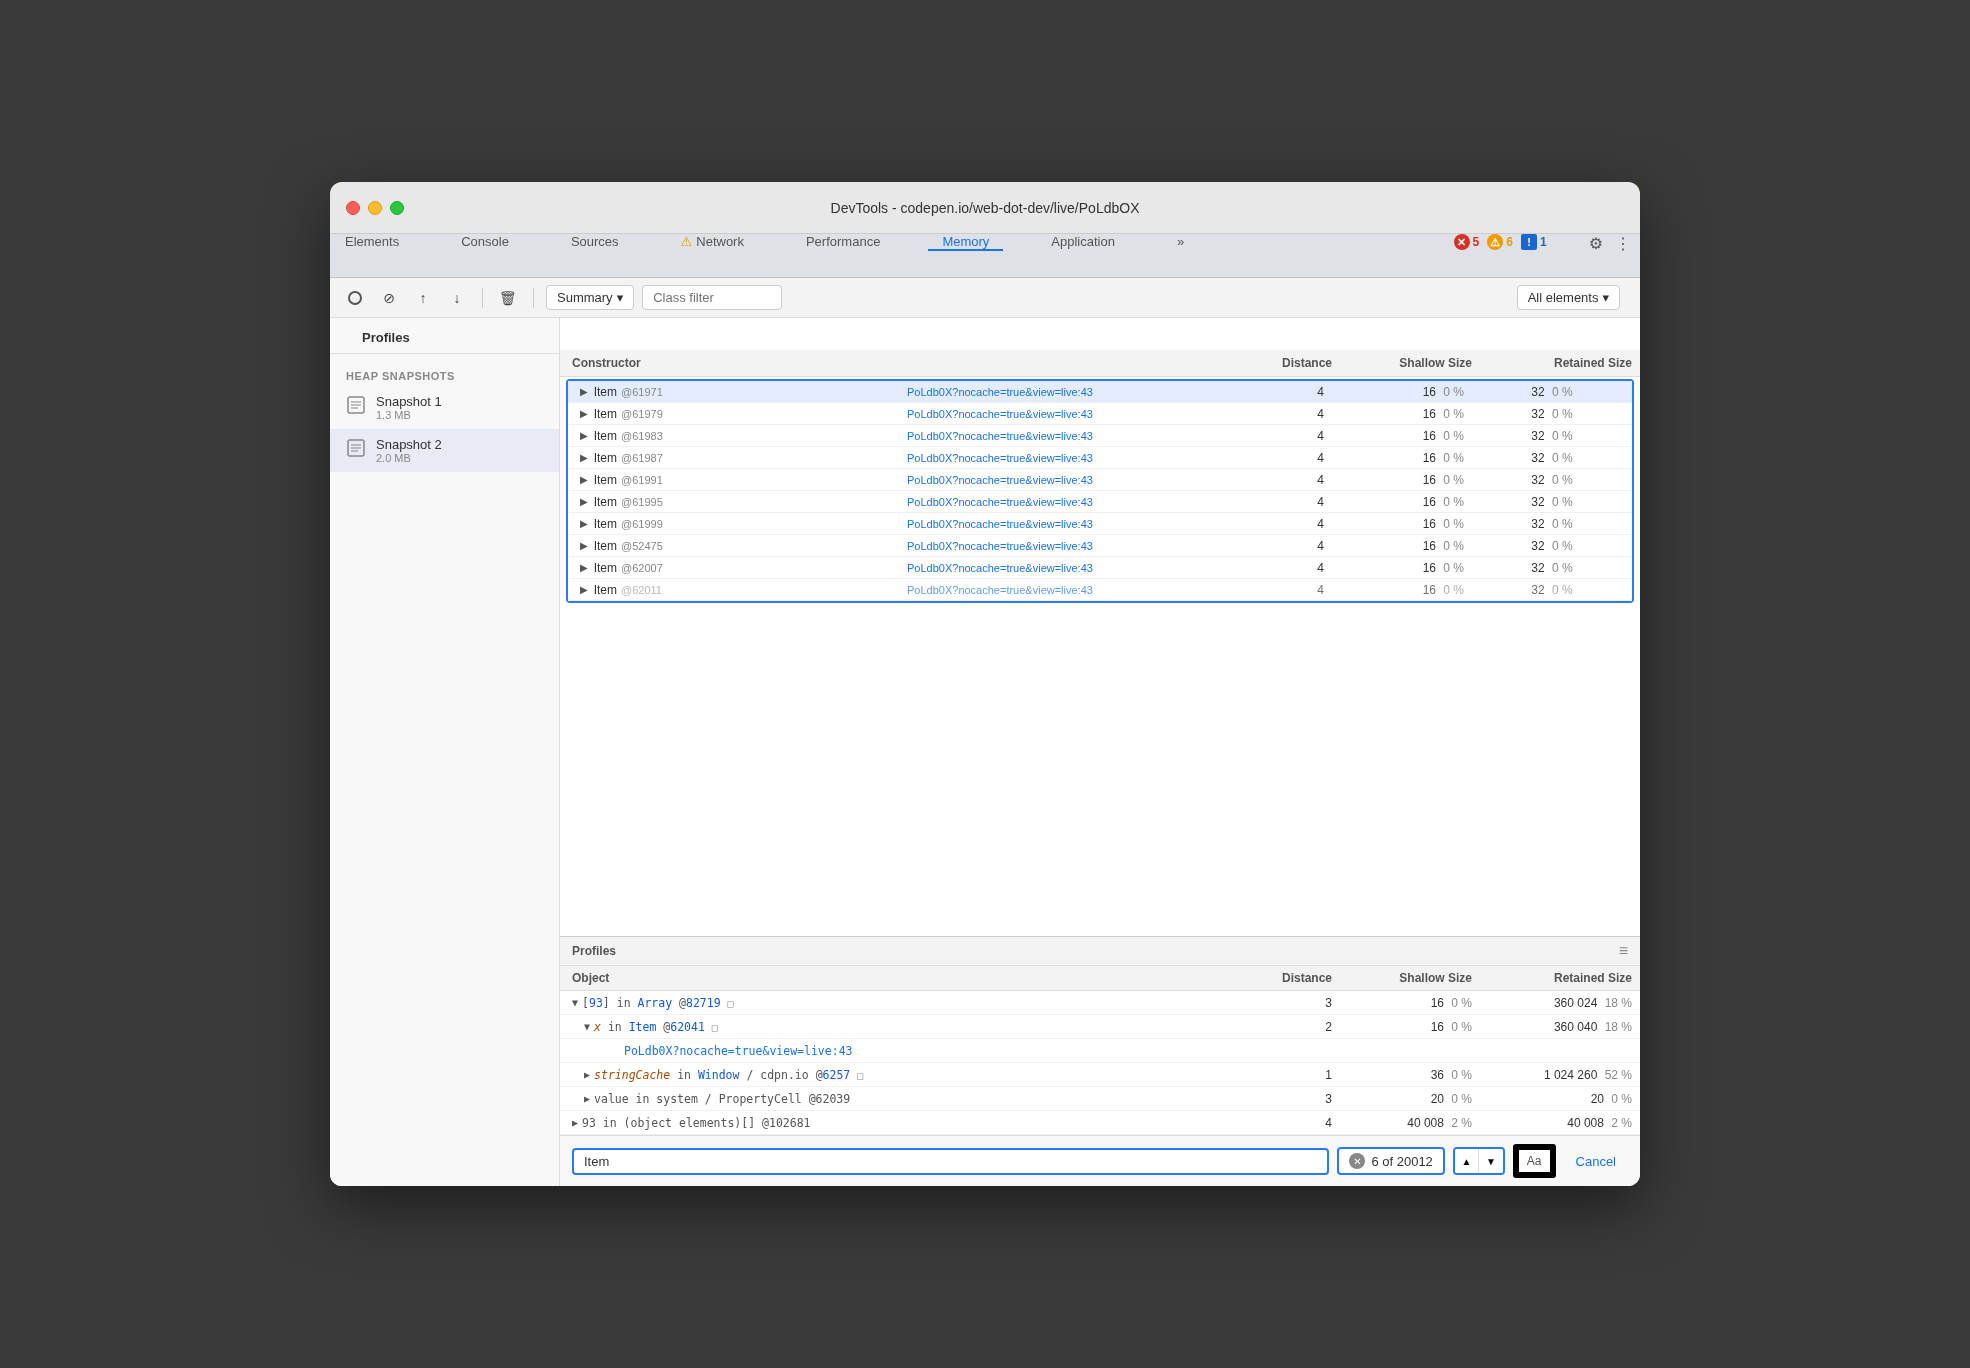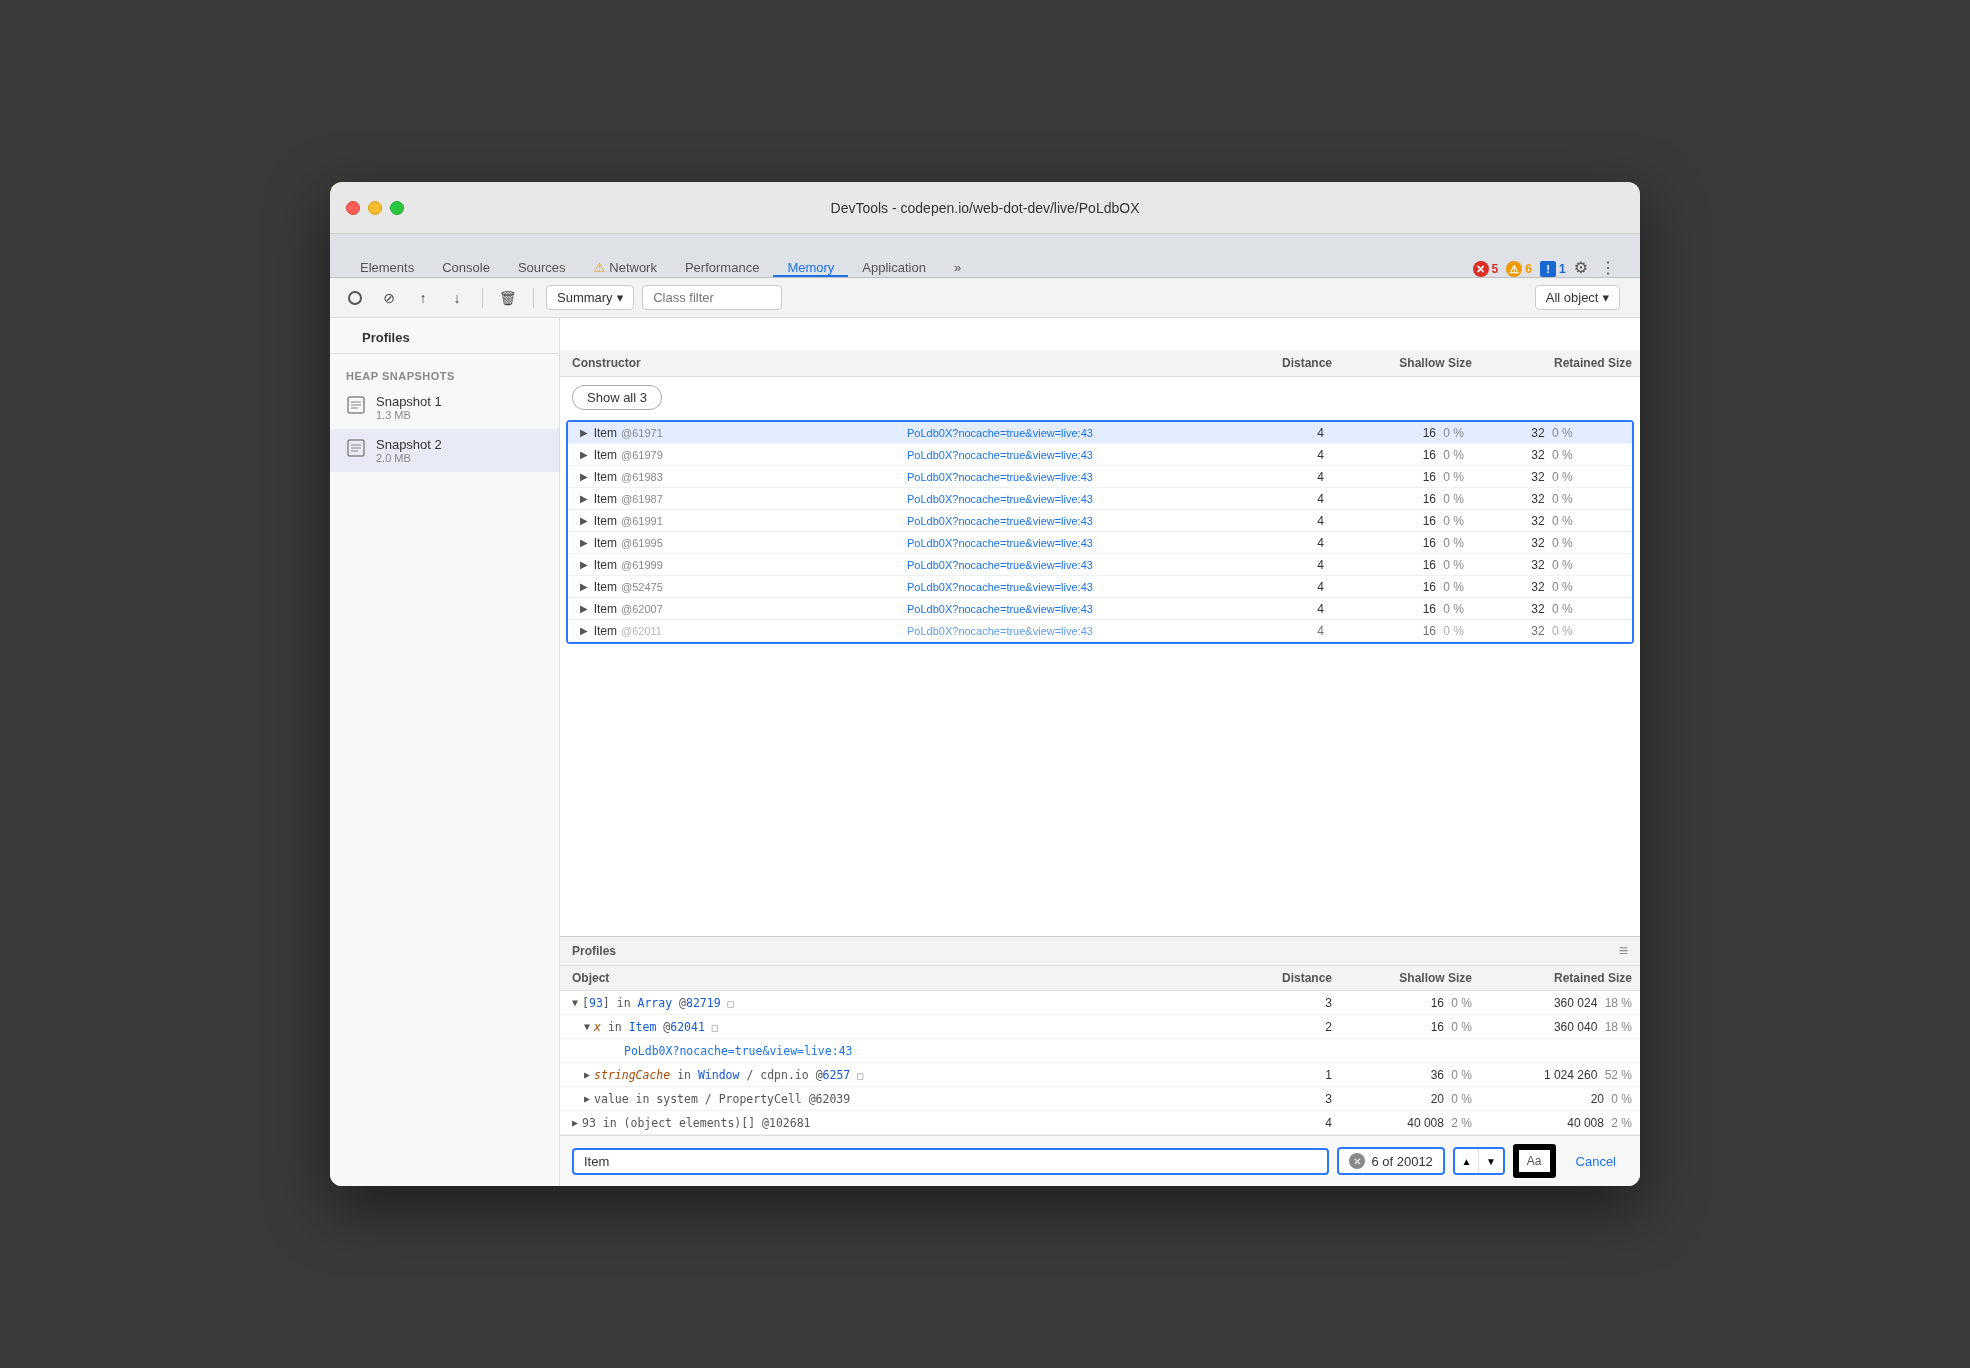--- a/index.html
+++ b/index.html
@@ -54,9 +54,10 @@
       background: #dee1e6;
       height: 44px;
       display: flex;
-      align-items: flex-end;
+      align-items: flex-start;
       border-bottom: 1px solid #c0c0c0;
-      padding: 0 16px;
+      padding: 0 1px;
+      gap: 34px;
     }
     .devtools-tab {
       padding: 0 14px;

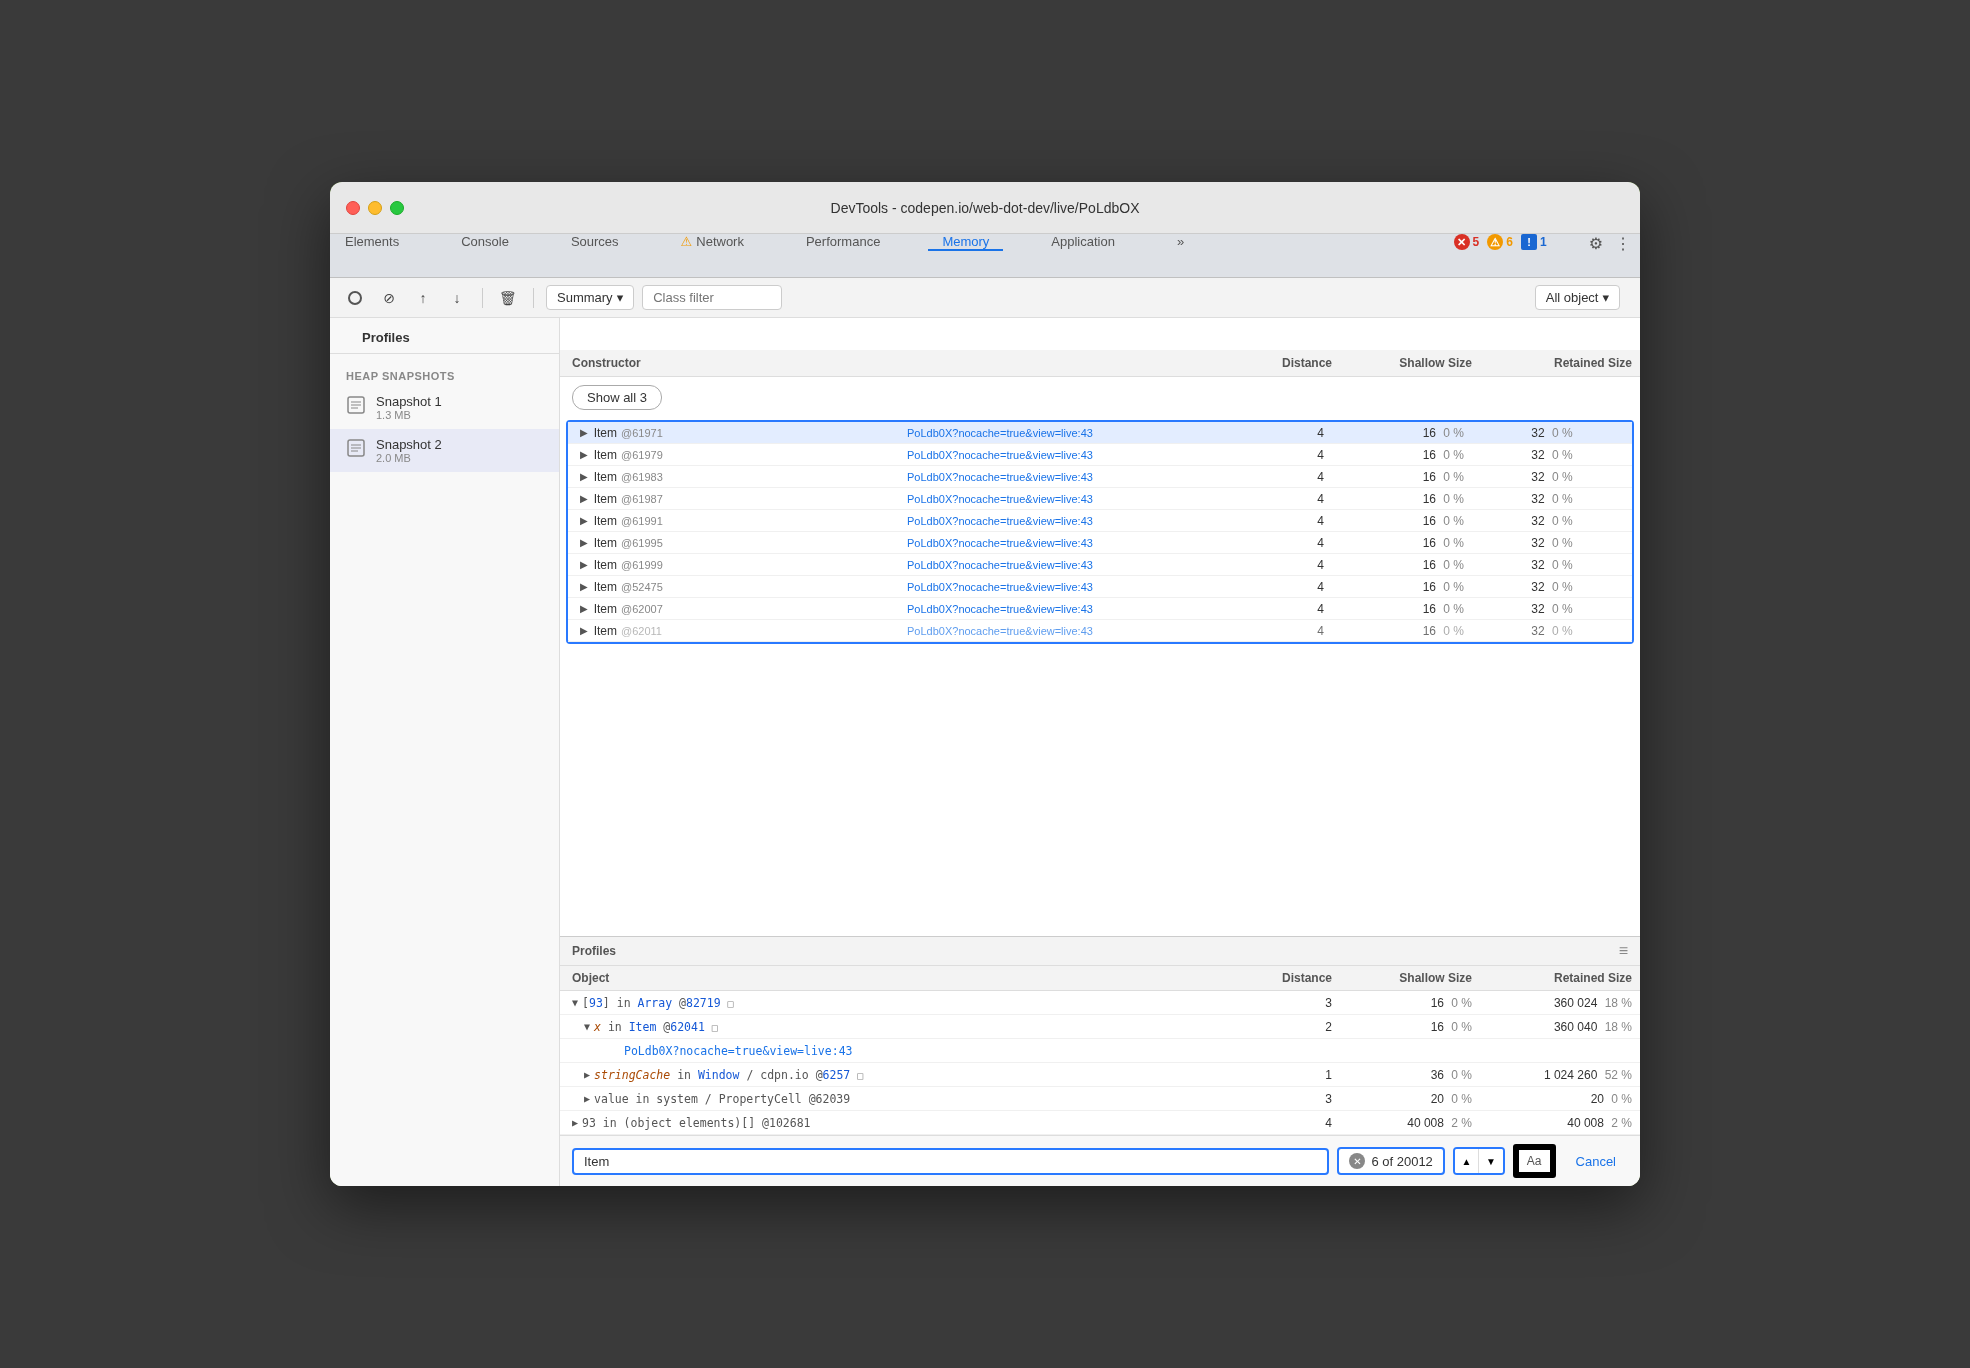--- a/index.html
+++ b/index.html
@@ -626,7 +626,7 @@
     </div>
     <input class="class-filter-input" type="text" placeholder="Class filter" style="">
     <div class="all-objects-dropdown">
-      <span>All object</span>
+      <span>All elements</span>
       <span>▾</span>
     </div>
   </div>

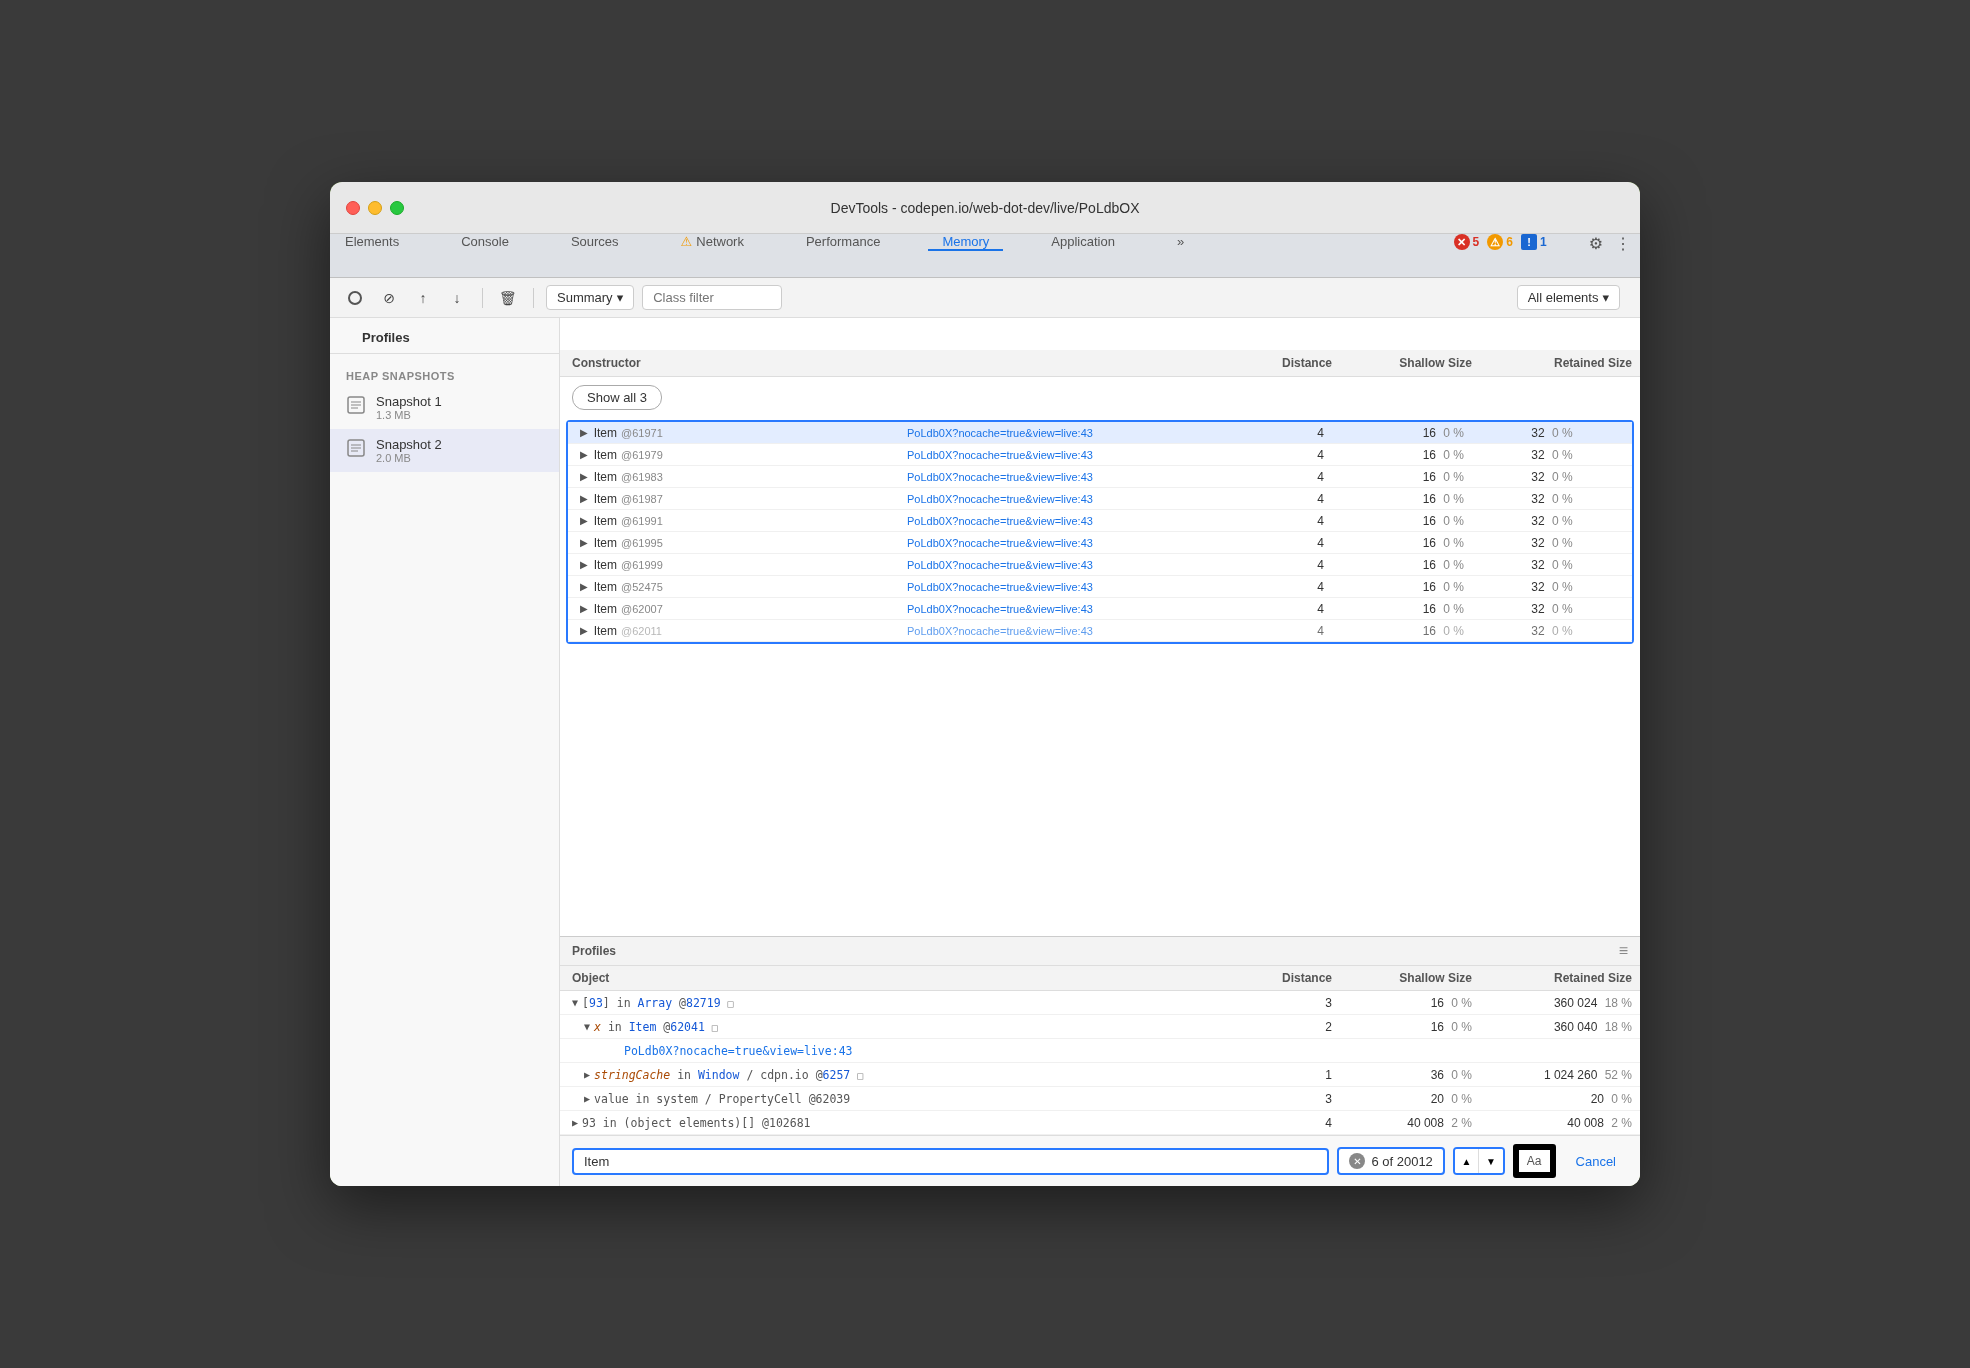--- a/index.html
+++ b/index.html
@@ -677,9 +677,6 @@
           <div class="th-retained">Retained Size</div>
         </div>
         <div class="table-body">
-          <div class="show-all-row">
-            <button class="show-all-btn">Show all 3</button>
-          </div>
 
           <div style="border: 2px solid #2979ff; border-radius: 4px; margin: 2px 6px;">
             <div class="table-row" style="background:#e3edff;">

